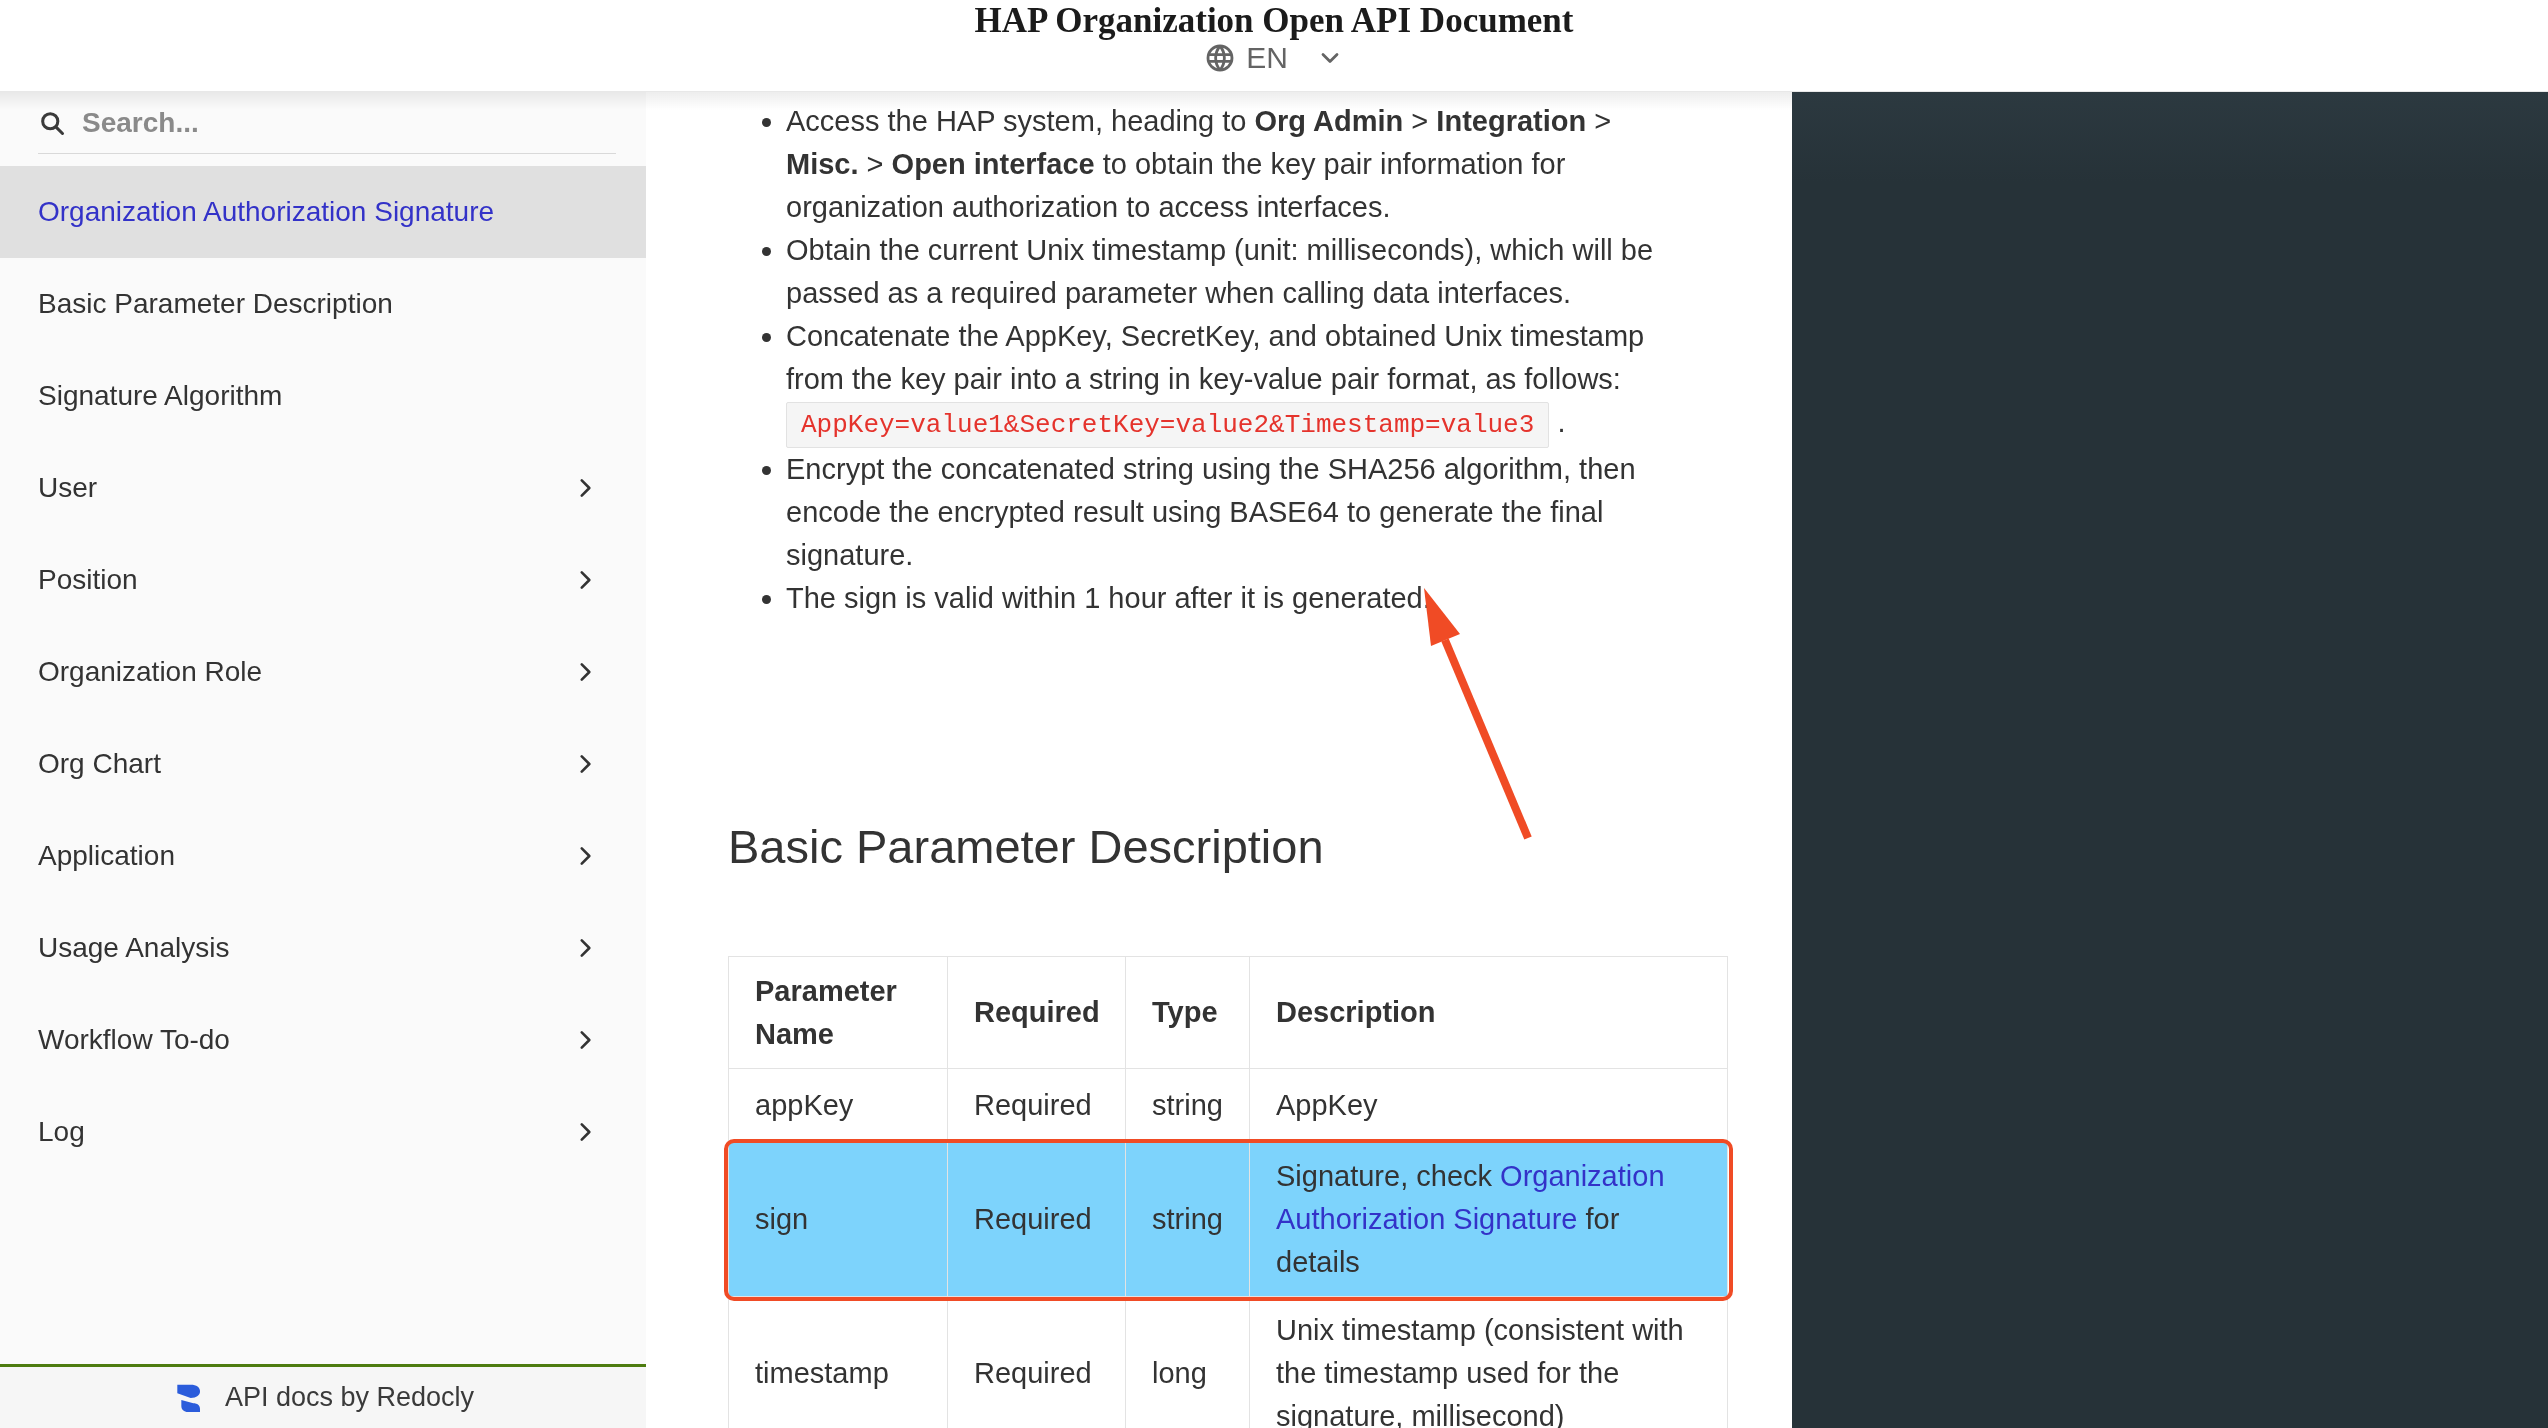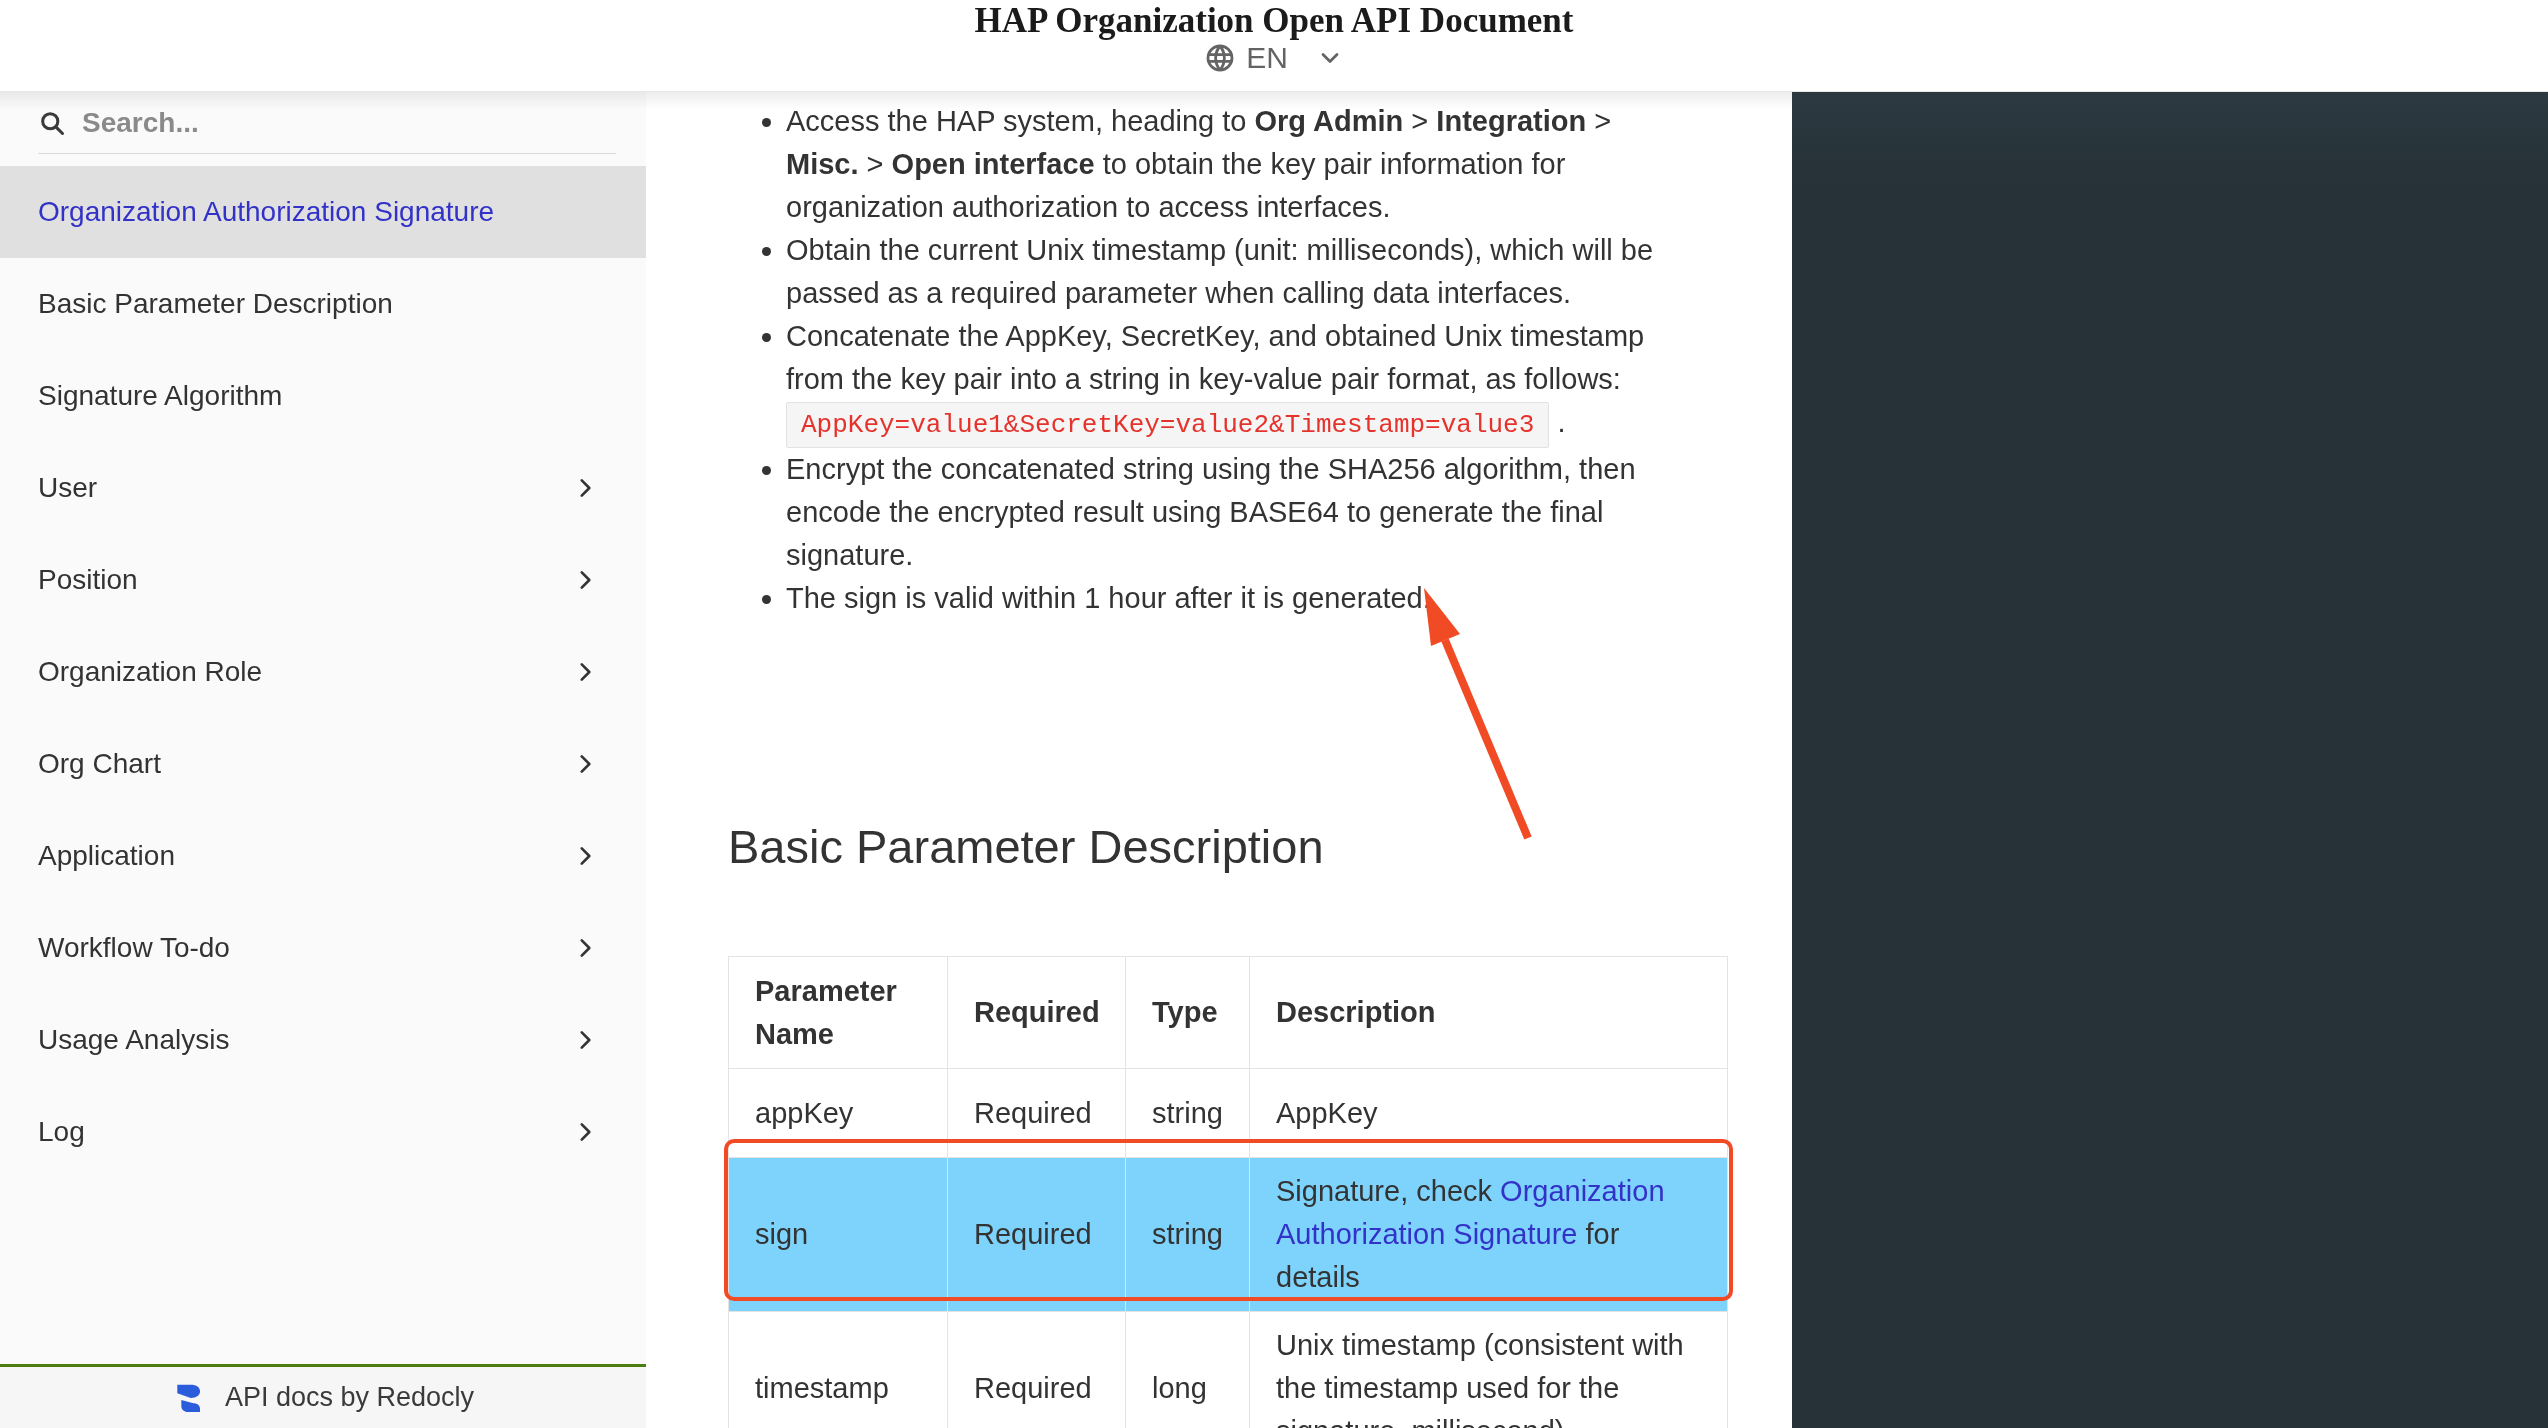--- a/index.html
+++ b/index.html
@@ -132,13 +132,13 @@
           </svg>
         </div>
         <div class="menu-item">
+          <span>Usage Analysis</span>
+          <svg class="chev" width="26" height="26" viewBox="0 0 24 24" fill="none" stroke="#333" stroke-width="2.4" stroke-linecap="round" stroke-linejoin="round">
+            <polyline points="9 5 16 12 9 19"></polyline>
+          </svg>
+        </div>
+        <div class="menu-item">
           <span>Workflow To-do</span>
-          <svg class="chev" width="26" height="26" viewBox="0 0 24 24" fill="none" stroke="#333" stroke-width="2.4" stroke-linecap="round" stroke-linejoin="round">
-            <polyline points="9 5 16 12 9 19"></polyline>
-          </svg>
-        </div>
-        <div class="menu-item">
-          <span>Usage Analysis</span>
           <svg class="chev" width="26" height="26" viewBox="0 0 24 24" fill="none" stroke="#333" stroke-width="2.4" stroke-linecap="round" stroke-linejoin="round">
             <polyline points="9 5 16 12 9 19"></polyline>
           </svg>

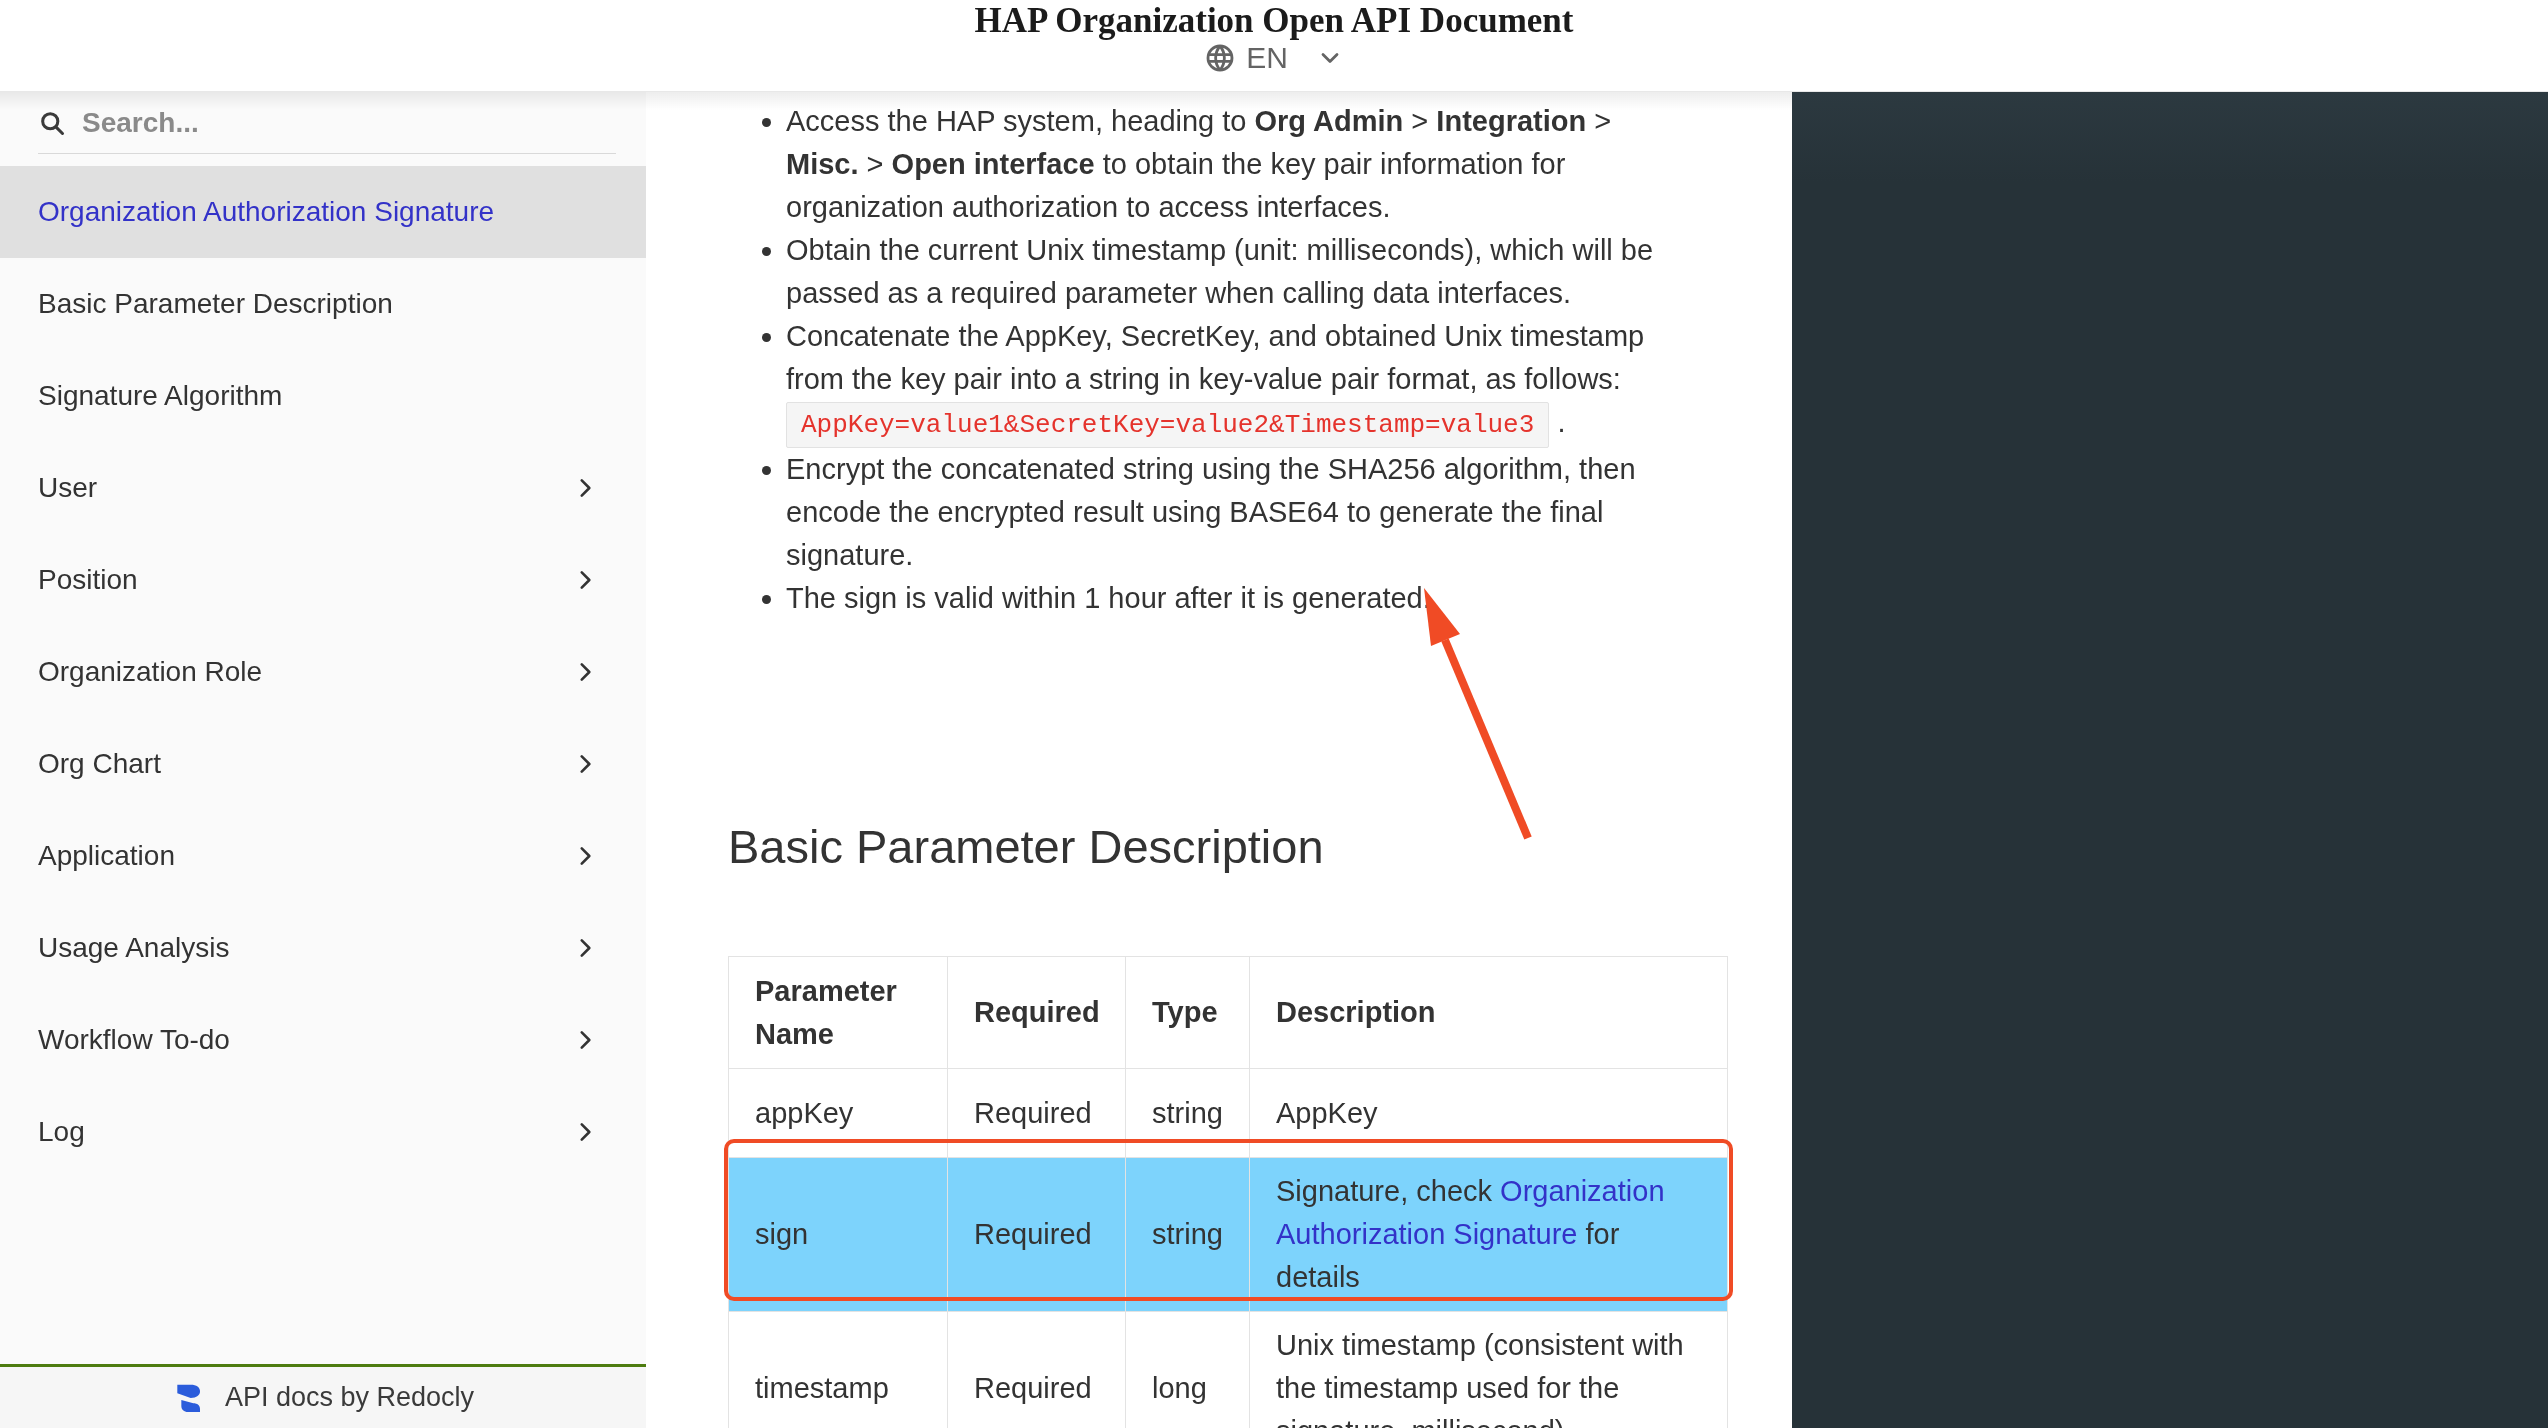--- a/index.html
+++ b/index.html
@@ -184,7 +184,7 @@
           </tr>
         </thead>
       <tbody>
-          <tr style="height: 89px;">
+          <tr style="height: 74px;">
             <td>appKey</td>
             <td>Required</td>
             <td>string</td>

